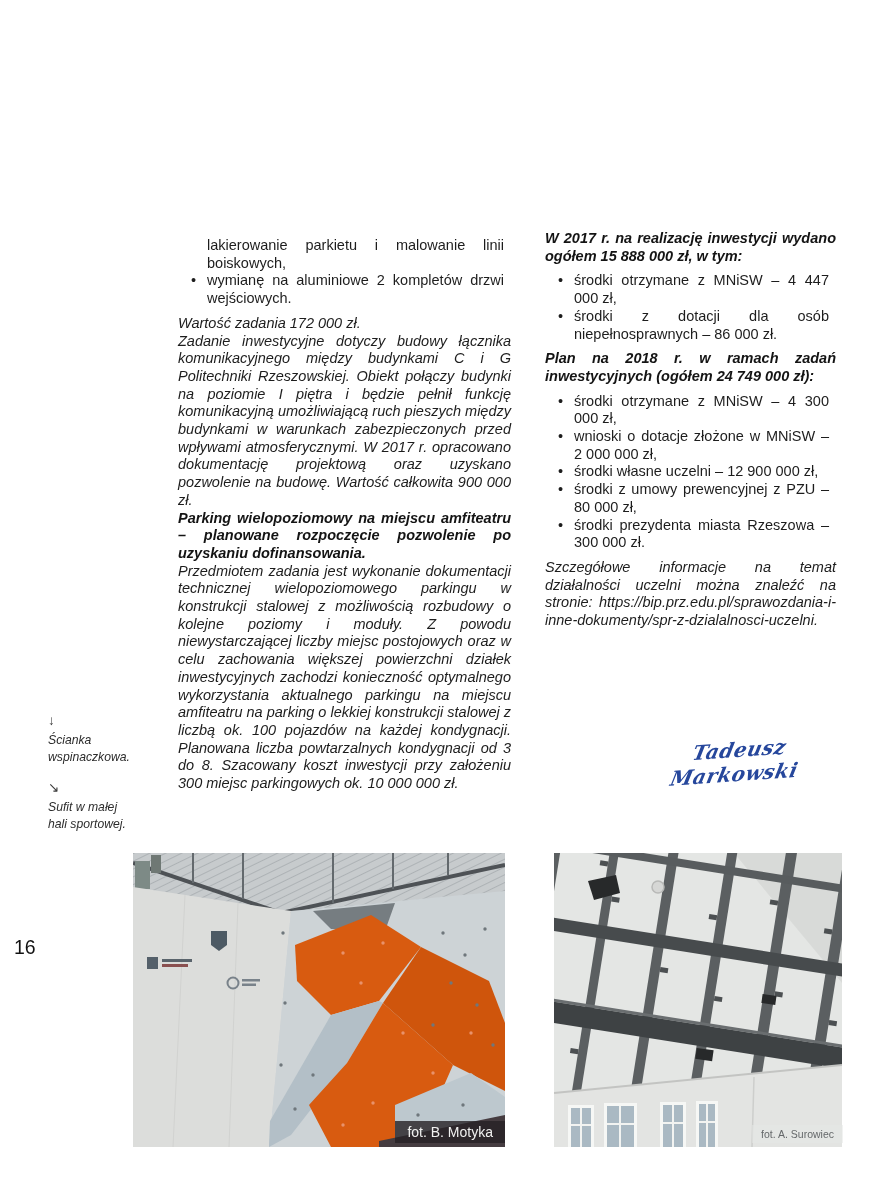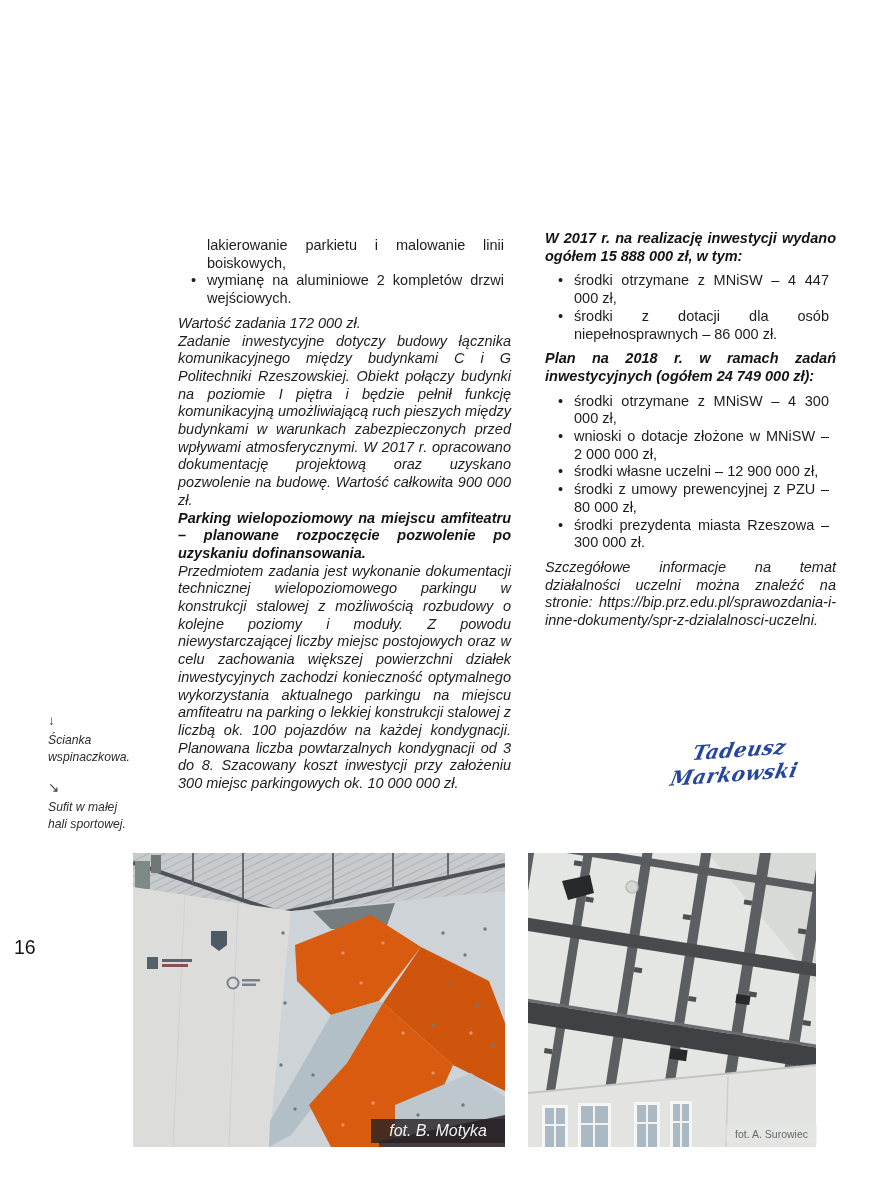--- a/index.html
+++ b/index.html
@@ -48,8 +48,8 @@
   .photo-right { left:528px; width:289px; height:294px; }
   figure.photo svg { display:block; }
   figcaption.cap-dark {
-    position:absolute; right:0; bottom:4px; padding:3px 18px;
-    background:rgba(38,33,36,0.8); color:#f1f1f0; font-size:16px;font-style:italic;
+    position:absolute; right:0; bottom:4px; padding:3px 12px;
+    background:rgba(38,33,36,0.8); color:#f1f1f0; font-size:14px;
   }
   figcaption.cap-light {
     position:absolute; right:0; bottom:4px; padding:3px 9px;

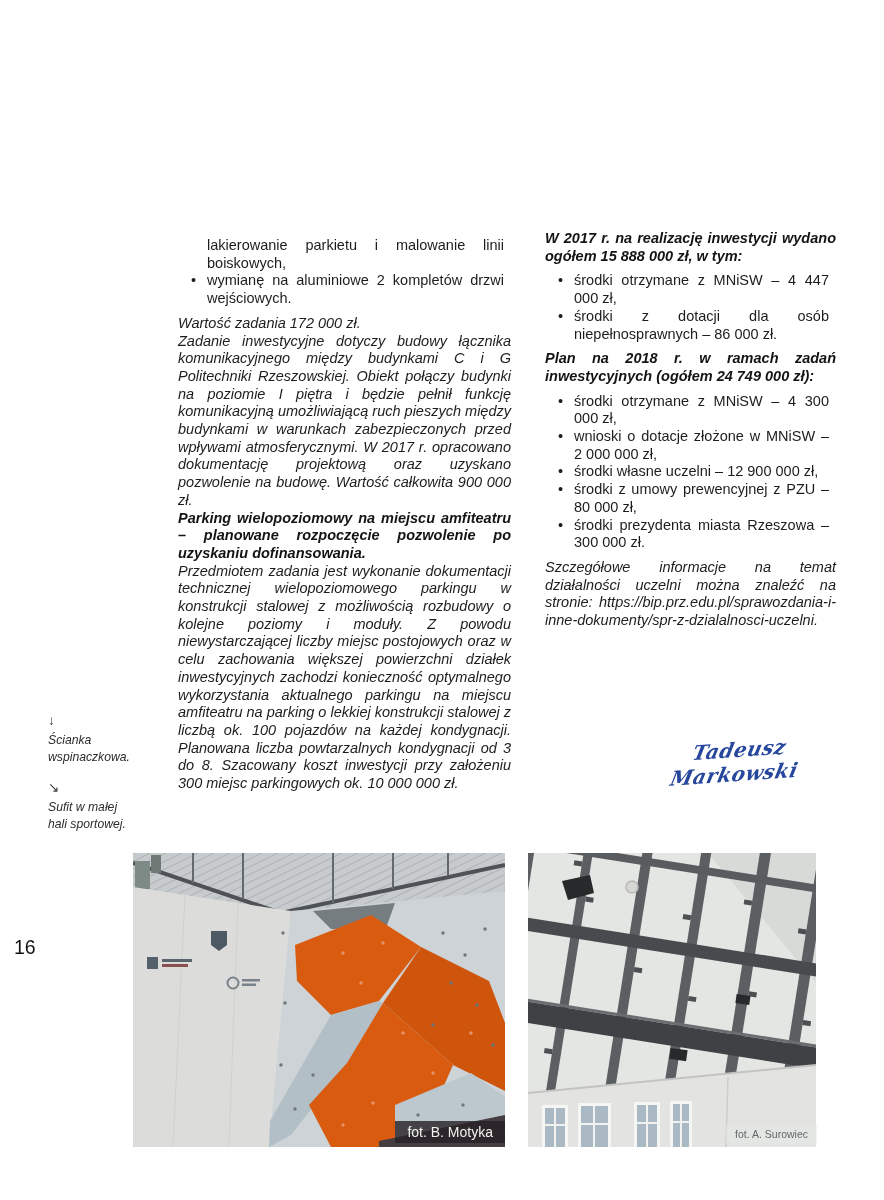--- a/index.html
+++ b/index.html
@@ -45,7 +45,7 @@
   
   figure.photo { margin:0; position:absolute; top:853px; }
   .photo-left  { left:133px; width:372px; height:294px; }
-  .photo-right { left:528px; width:289px; height:294px; }
+  .photo-right { left:554px; width:289px; height:294px; }
   figure.photo svg { display:block; }
   figcaption.cap-dark {
     position:absolute; right:0; bottom:4px; padding:3px 12px;

